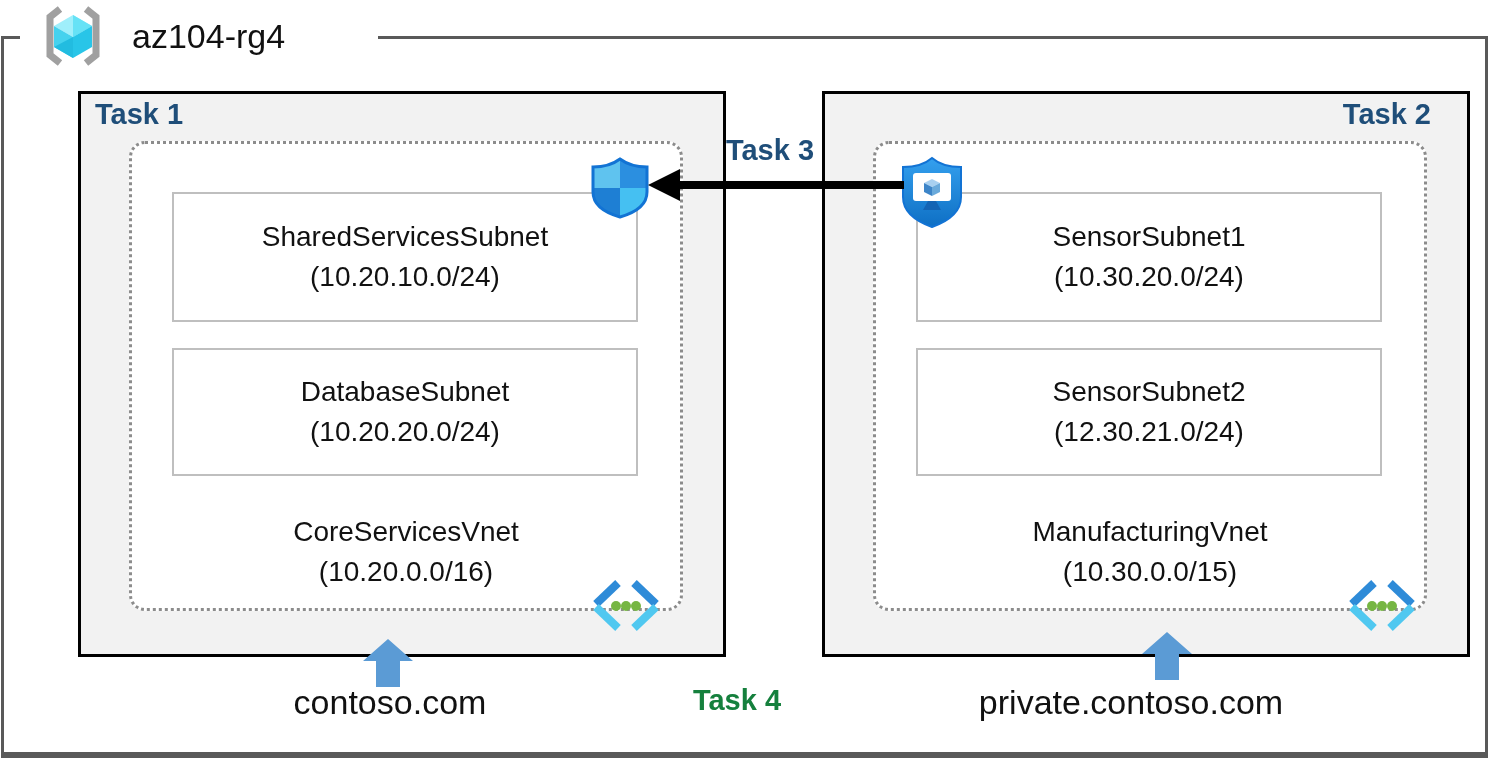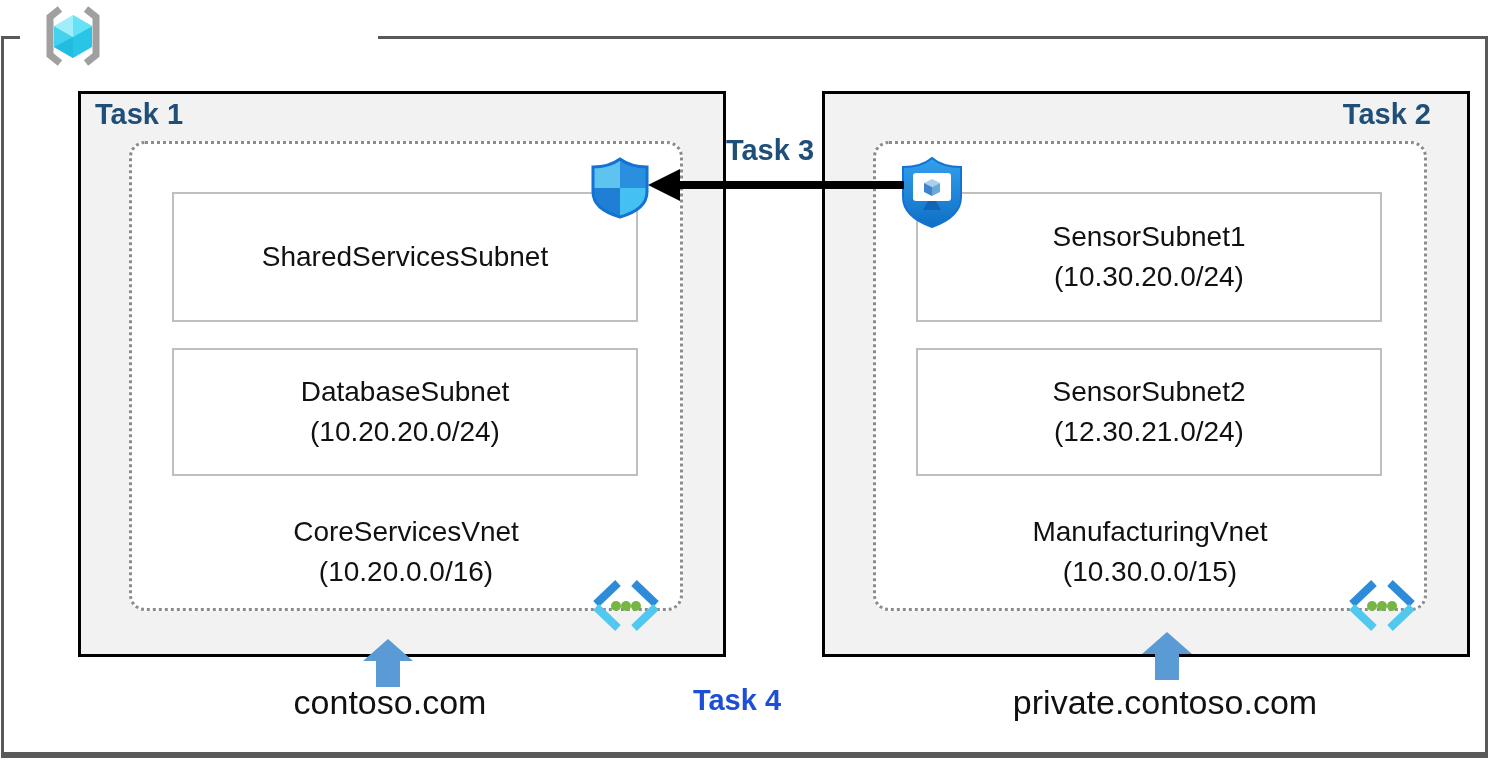--- a/index.html
+++ b/index.html
@@ -61,6 +61,7 @@
       <polygon points="52,23 33,34 33,55 52,44" fill="#28C5E8"></polygon>
       <polygon points="33,34 14,44 33,55" fill="#22BCE0"></polygon>
     </svg>
+    <span class="rg-title">az104-rg4</span>
   </div>
 
   <div class="task-box left">

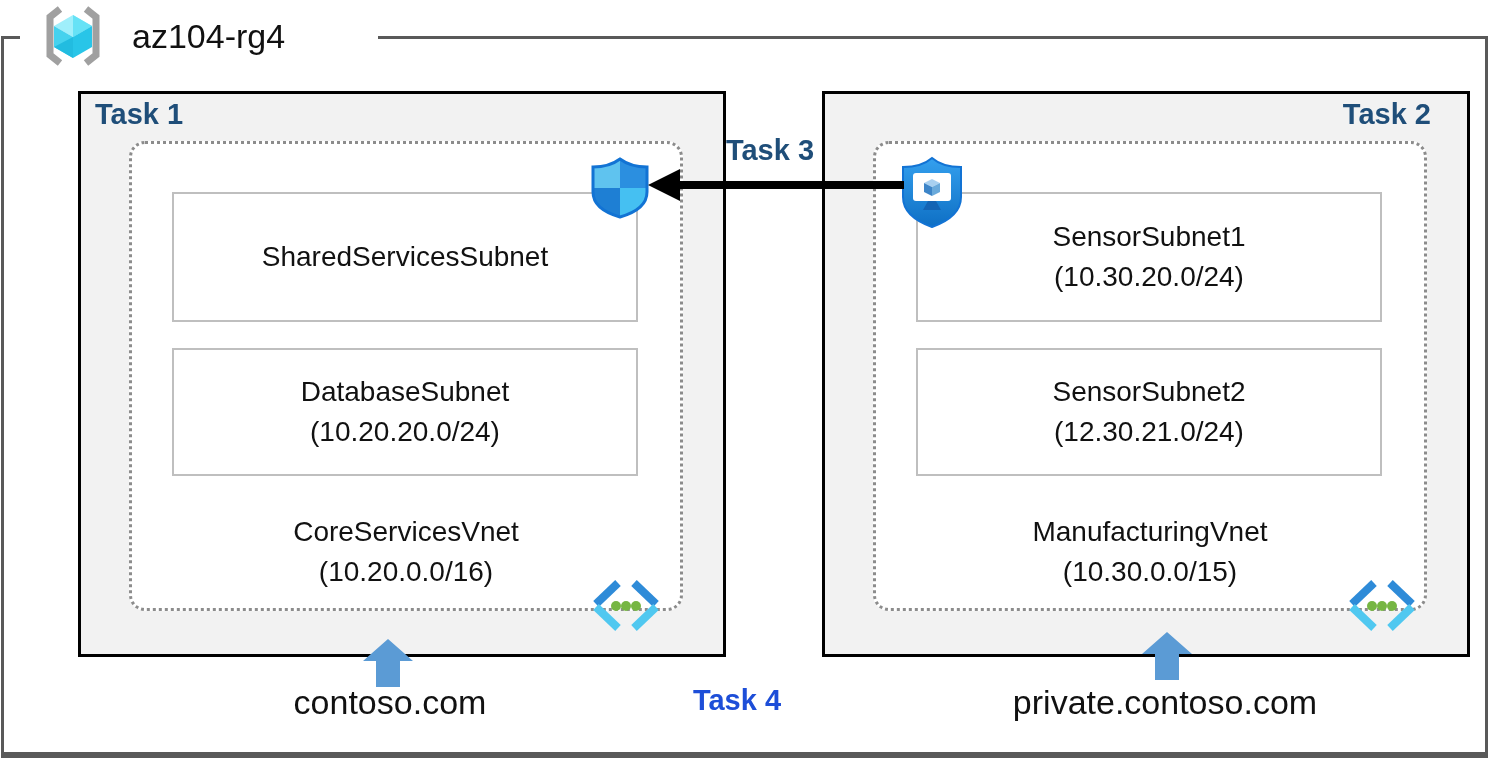--- a/index.html
+++ b/index.html
@@ -69,6 +69,7 @@
     <div class="vnet-dashed">
       <div class="subnet s1">
         <span>SharedServicesSubnet</span>
+        <span>(10.20.10.0/24)</span>
       </div>
       <div class="subnet s2">
         <span>DatabaseSubnet</span>

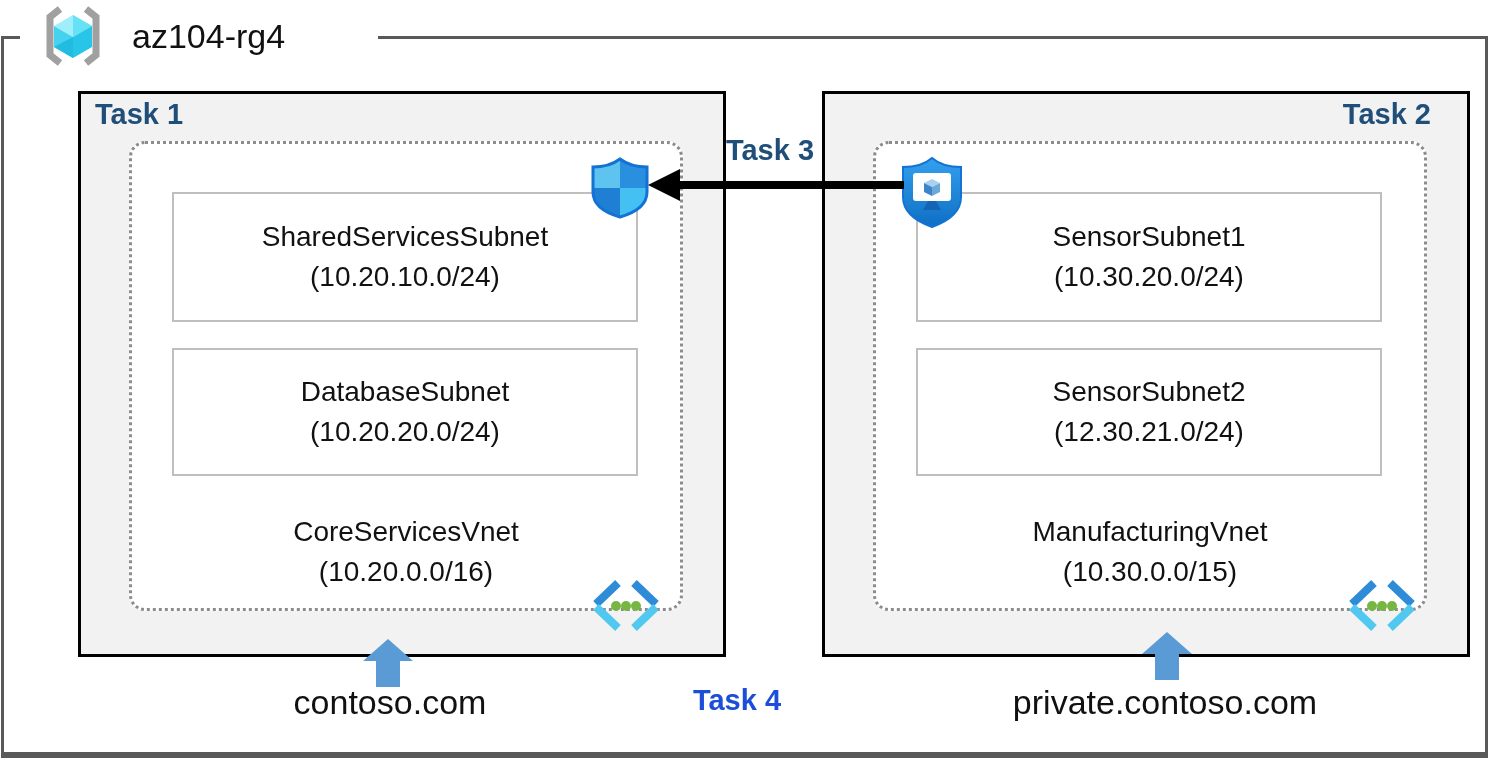--- a/index.html
+++ b/index.html
@@ -39,7 +39,7 @@
   .task3-label{position:absolute;left:700px;top:134px;width:140px;text-align:center;
                font-size:29px;font-weight:bold;color:#1F4E79;z-index:6;}
   .task4-label{position:absolute;left:672px;top:684px;width:130px;text-align:center;
-               font-size:29px;font-weight:bold;color:#1d4ed8;}
+               font-size:29px;font-weight:bold;color:#15803d;}
   .domain-label{position:absolute;top:683px;text-align:center;font-size:34px;color:#111;}
   .domain-label.left{left:240px;width:300px;}
   .domain-label.right{left:990px;width:350px;}

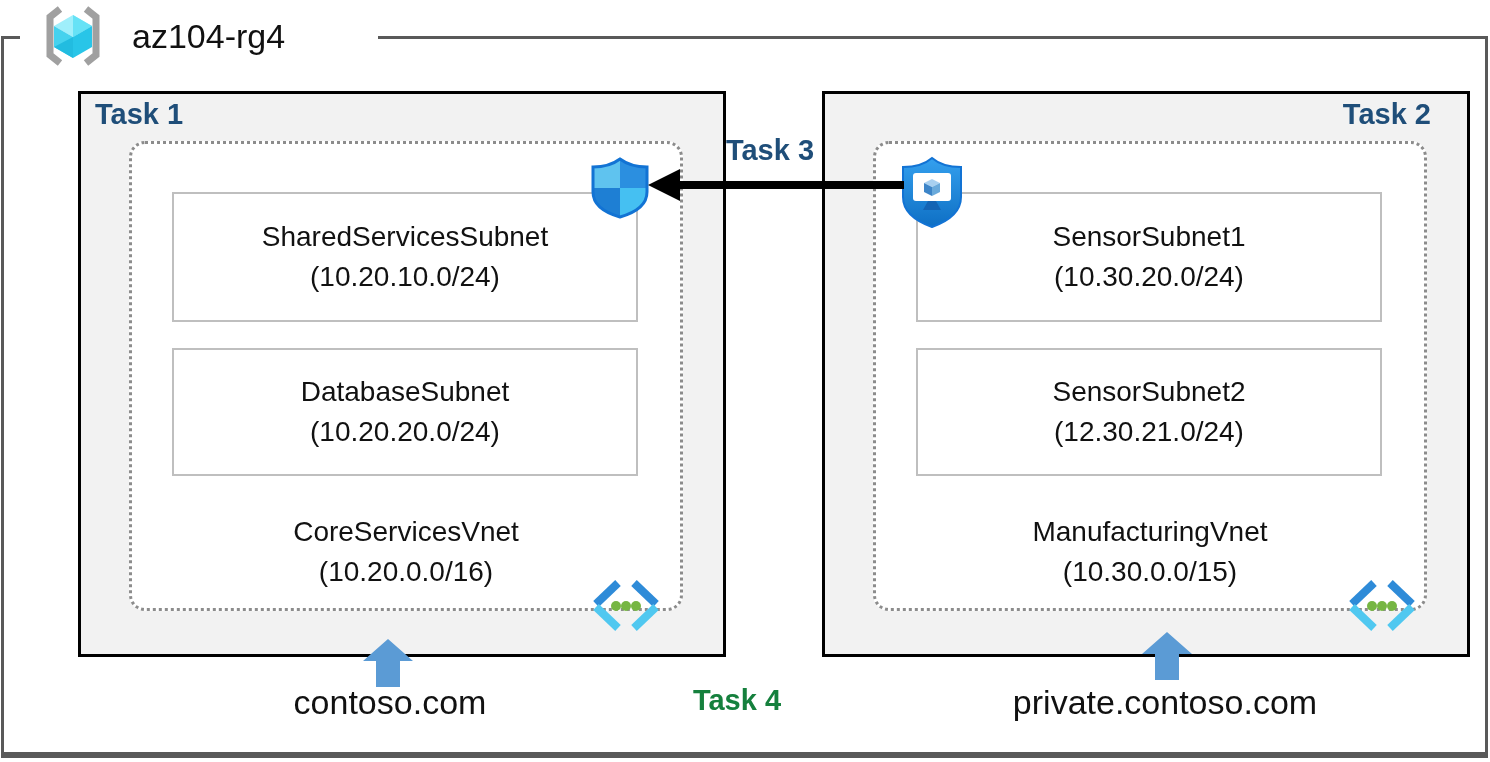--- a/index.html
+++ b/index.html
@@ -42,7 +42,7 @@
                font-size:29px;font-weight:bold;color:#15803d;}
   .domain-label{position:absolute;top:683px;text-align:center;font-size:34px;color:#111;}
   .domain-label.left{left:240px;width:300px;}
-  .domain-label.right{left:990px;width:350px;}
+  .domain-label.right{left:956px;width:350px;}
 </style>
 </head>
 <body>

